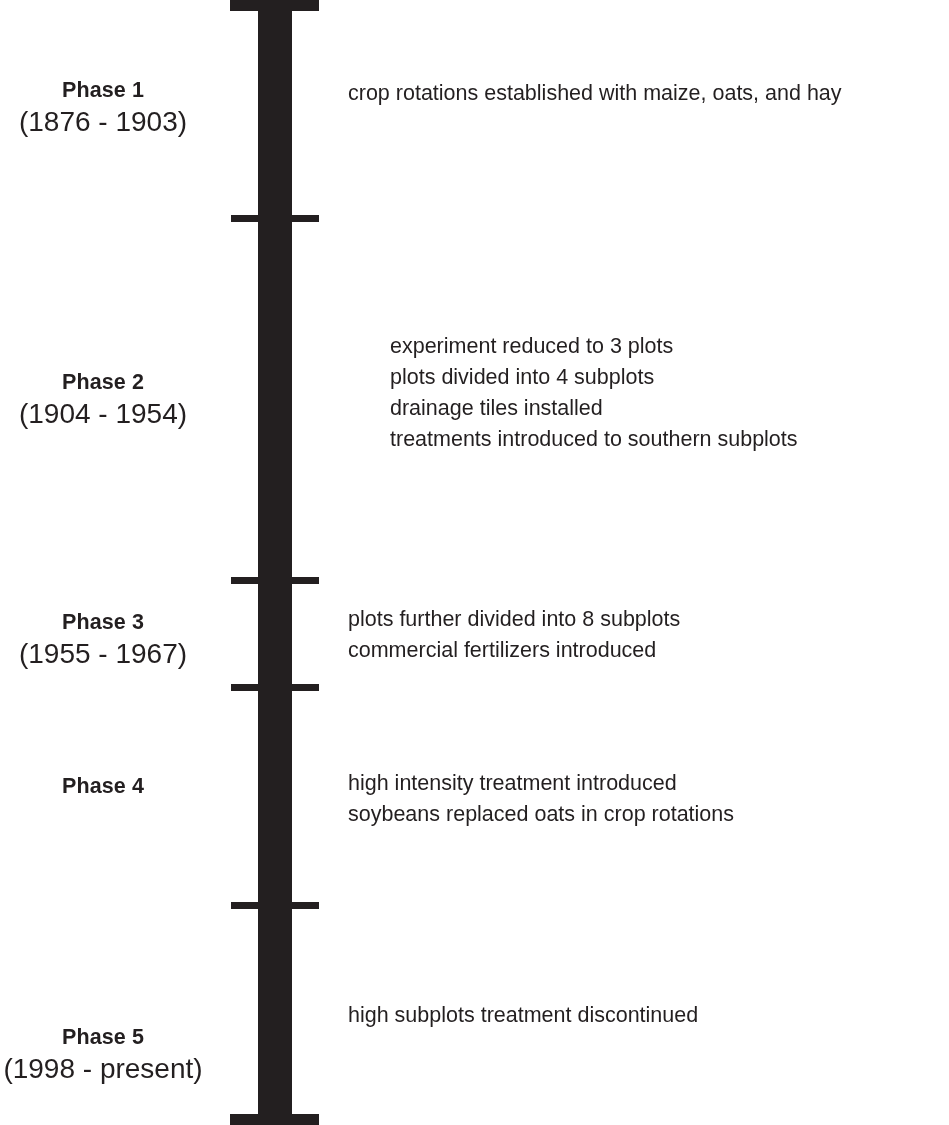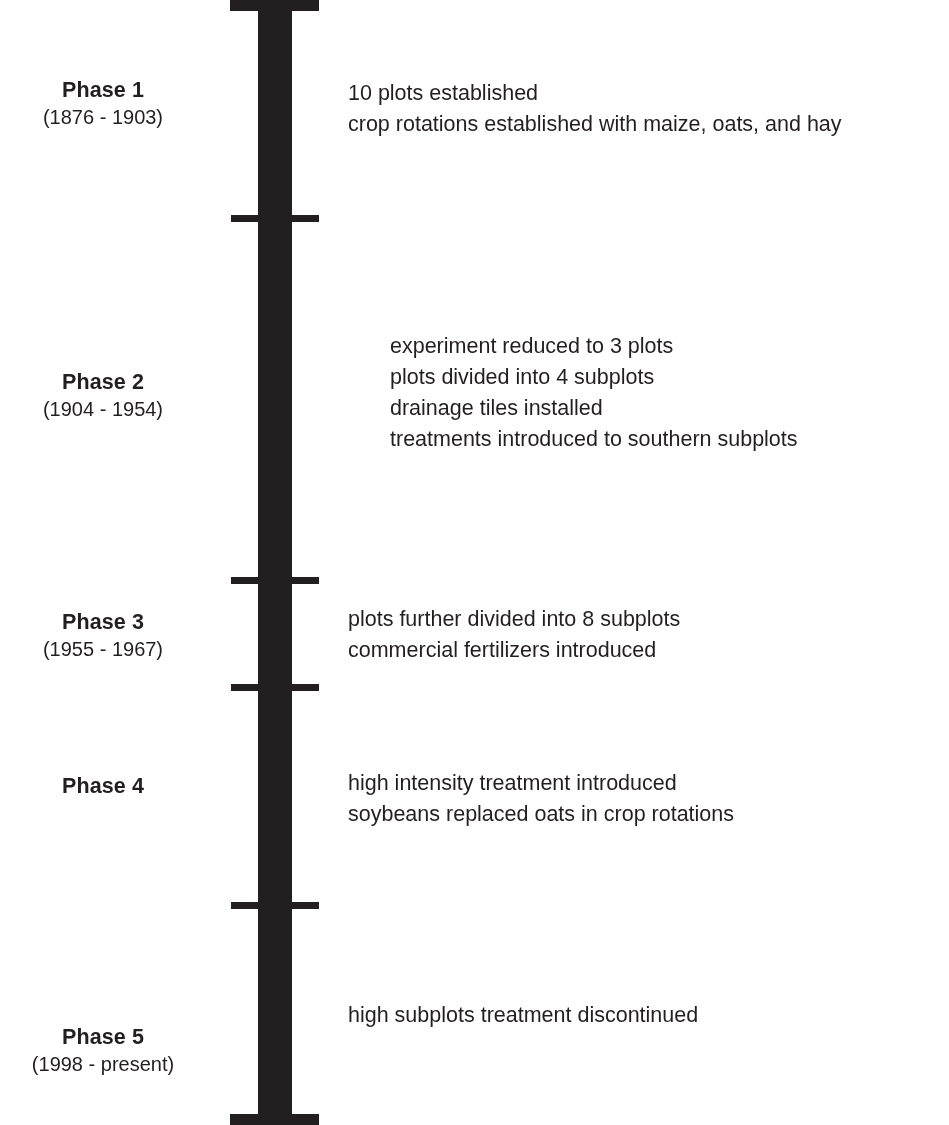--- a/index.html
+++ b/index.html
@@ -104,7 +104,6 @@
     <span class="phase-years">(1876 - 1903)</span>
   </div>
   <div class="phase-events" style="top:78px;">
-    <span class="event-line">10 plots established</span>
     <span class="event-line">crop rotations established with maize, oats, and hay</span>
   </div>
 

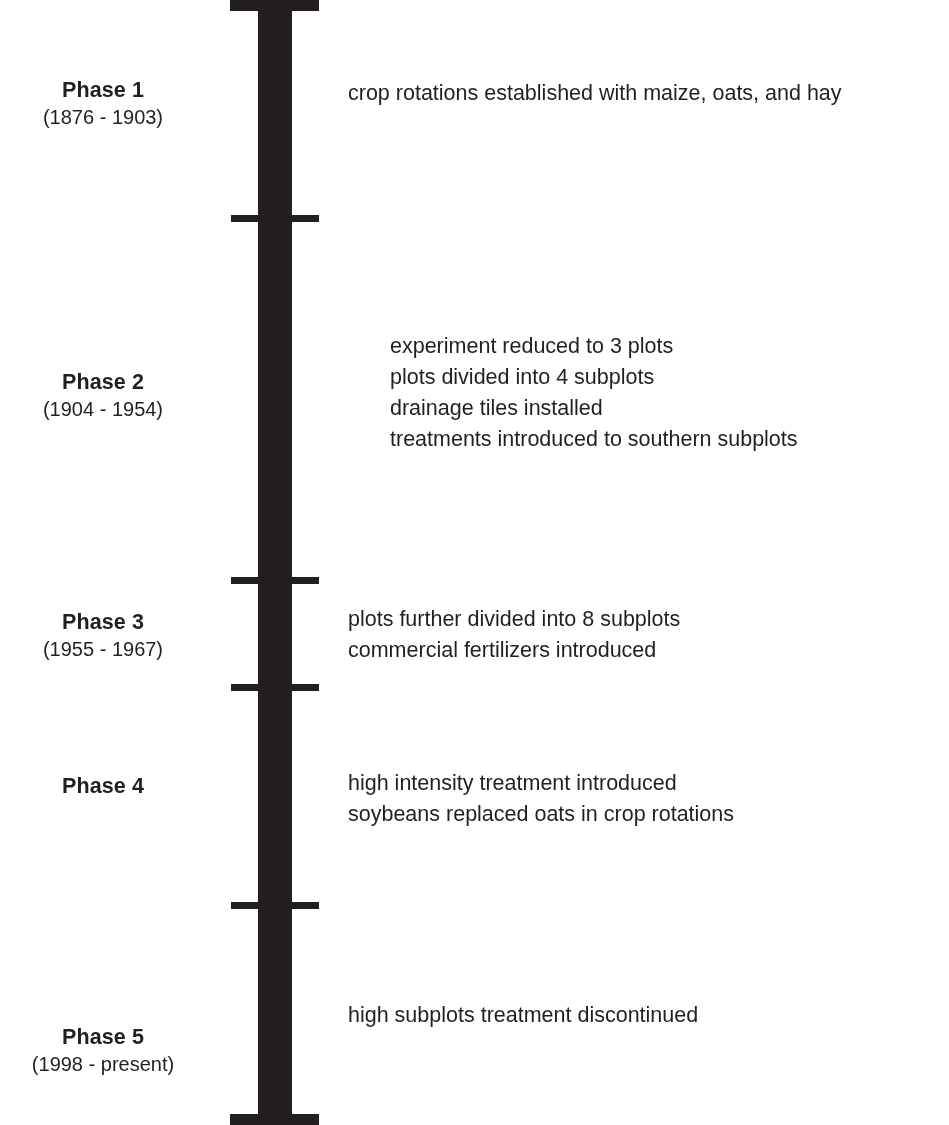--- a/index.html
+++ b/index.html
@@ -66,7 +66,7 @@
   }
   .phase-years {
     display: block;
-    font-size: 20px;
+    font-size: 28px;
     font-weight: normal;
     color: #231f20;
   }

